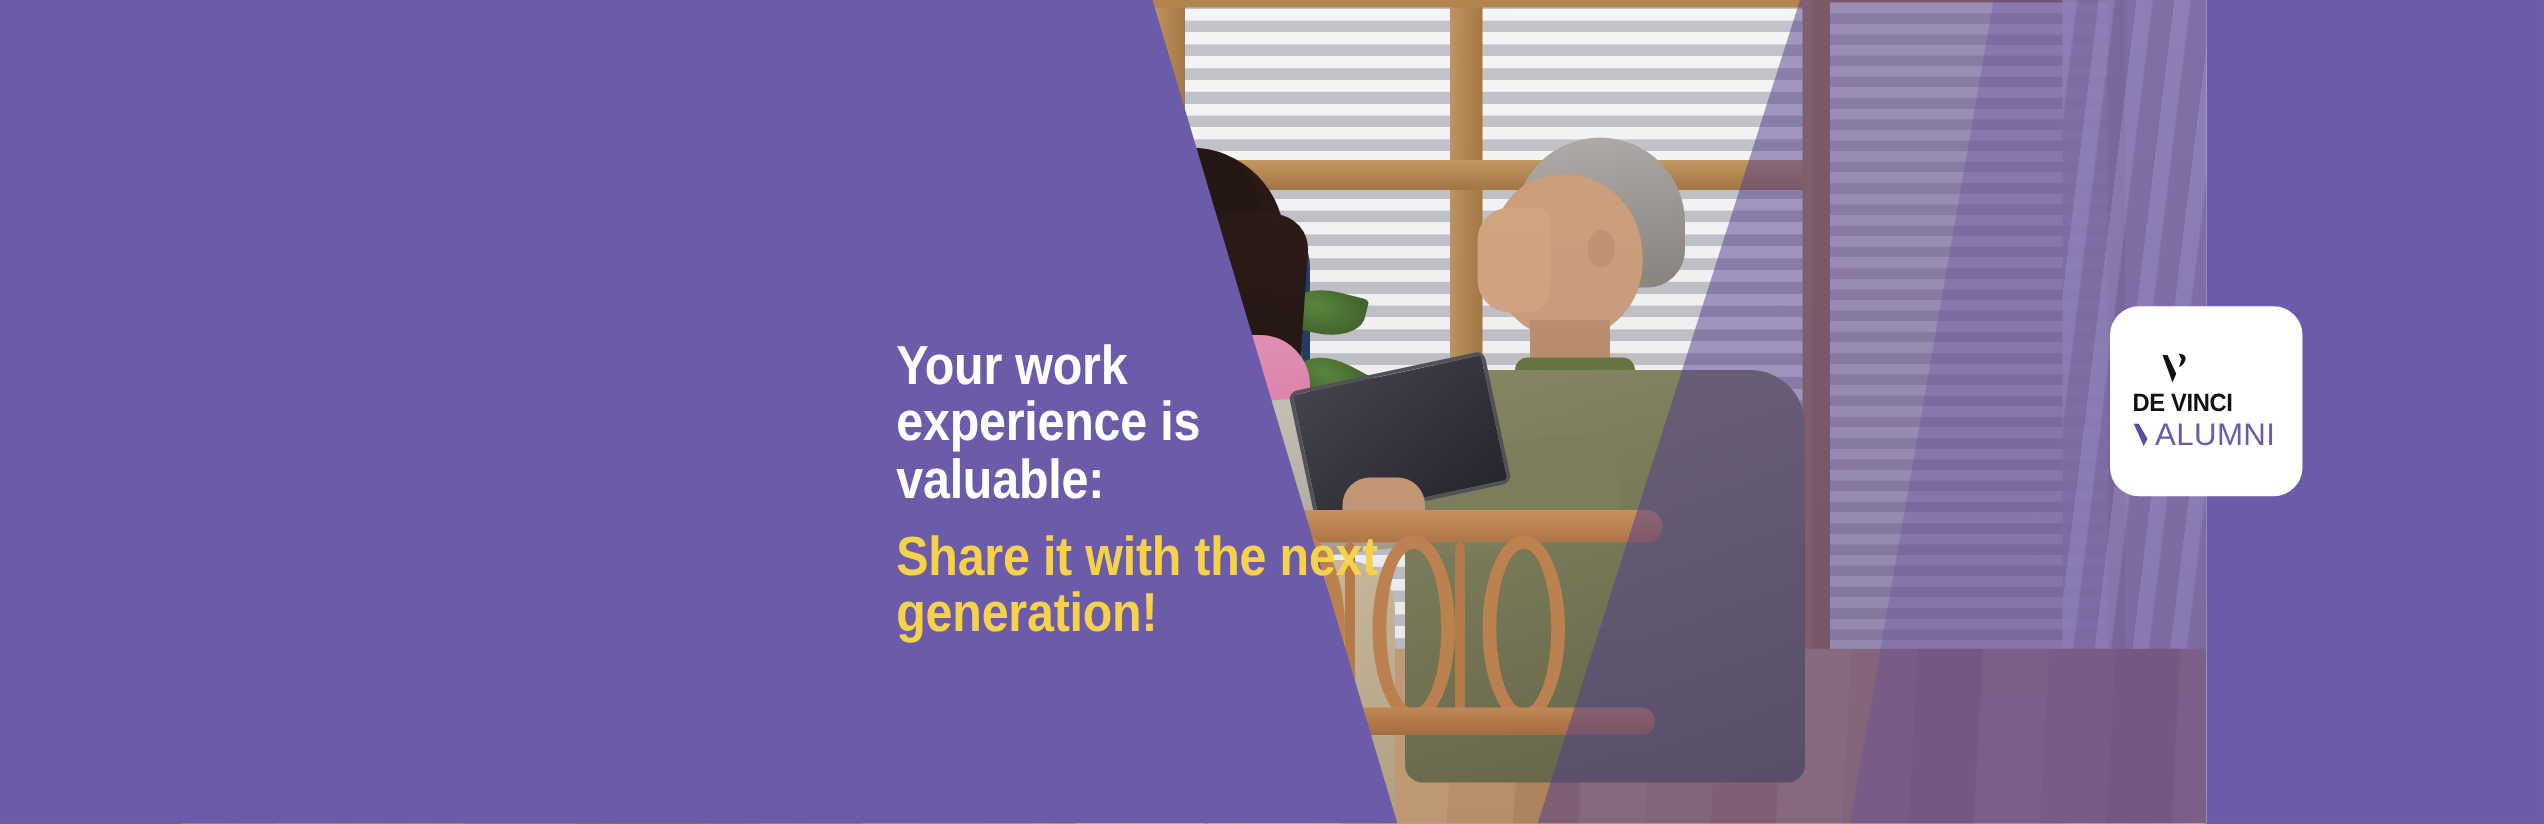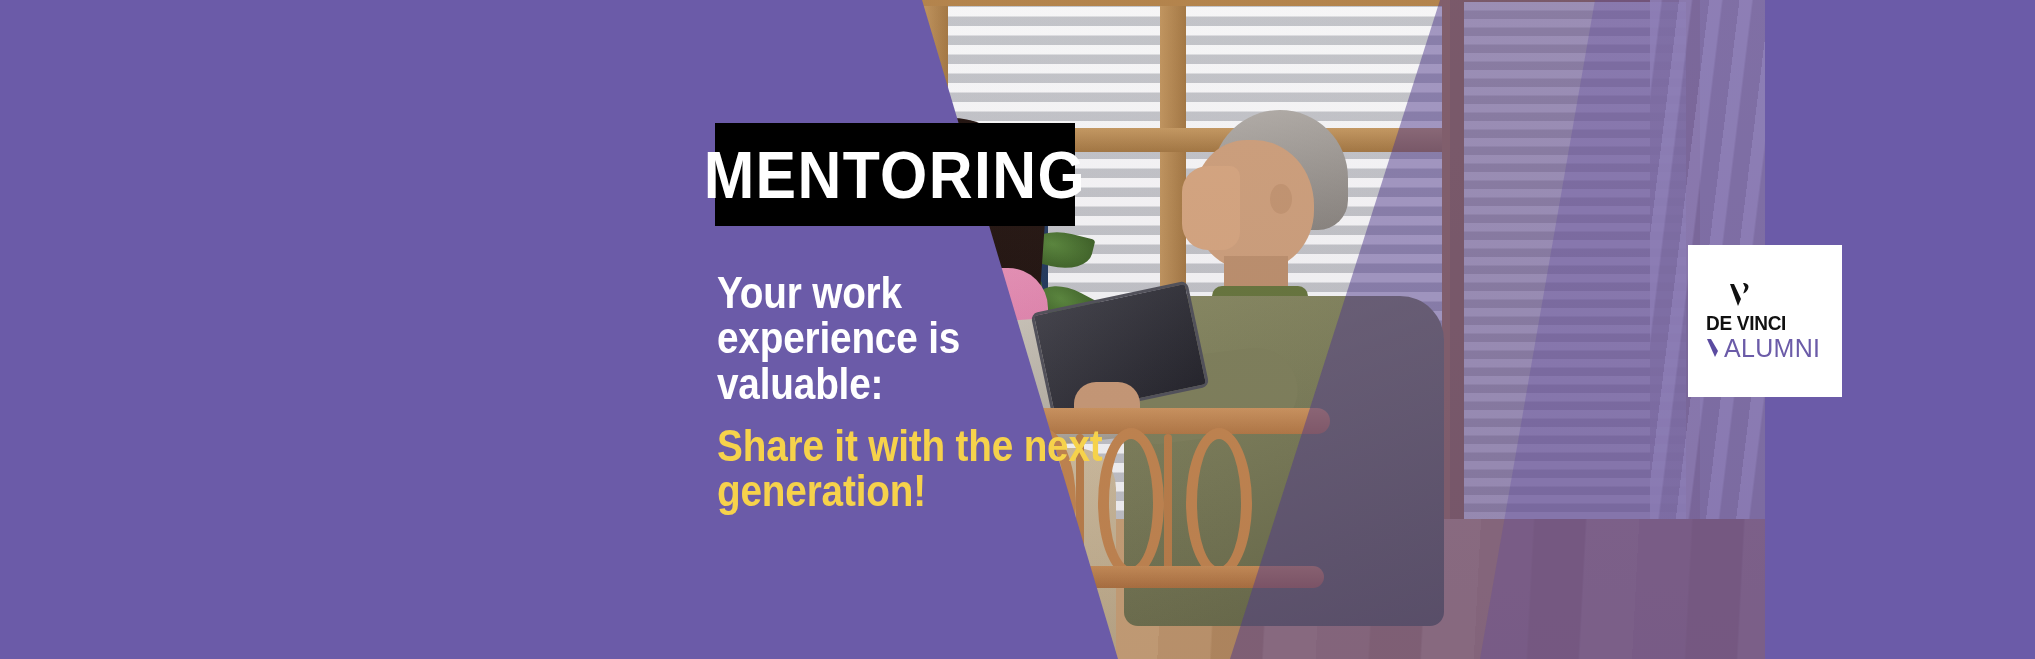--- a/index.html
+++ b/index.html
@@ -657,9 +657,6 @@
 
   <div class="copy">
 
-    <div class="mentoring-box">
-      <span class="mentoring-text">MENTORING</span>
-    </div>
 
     <div class="headline">Your work experience is valuable:</div>
 

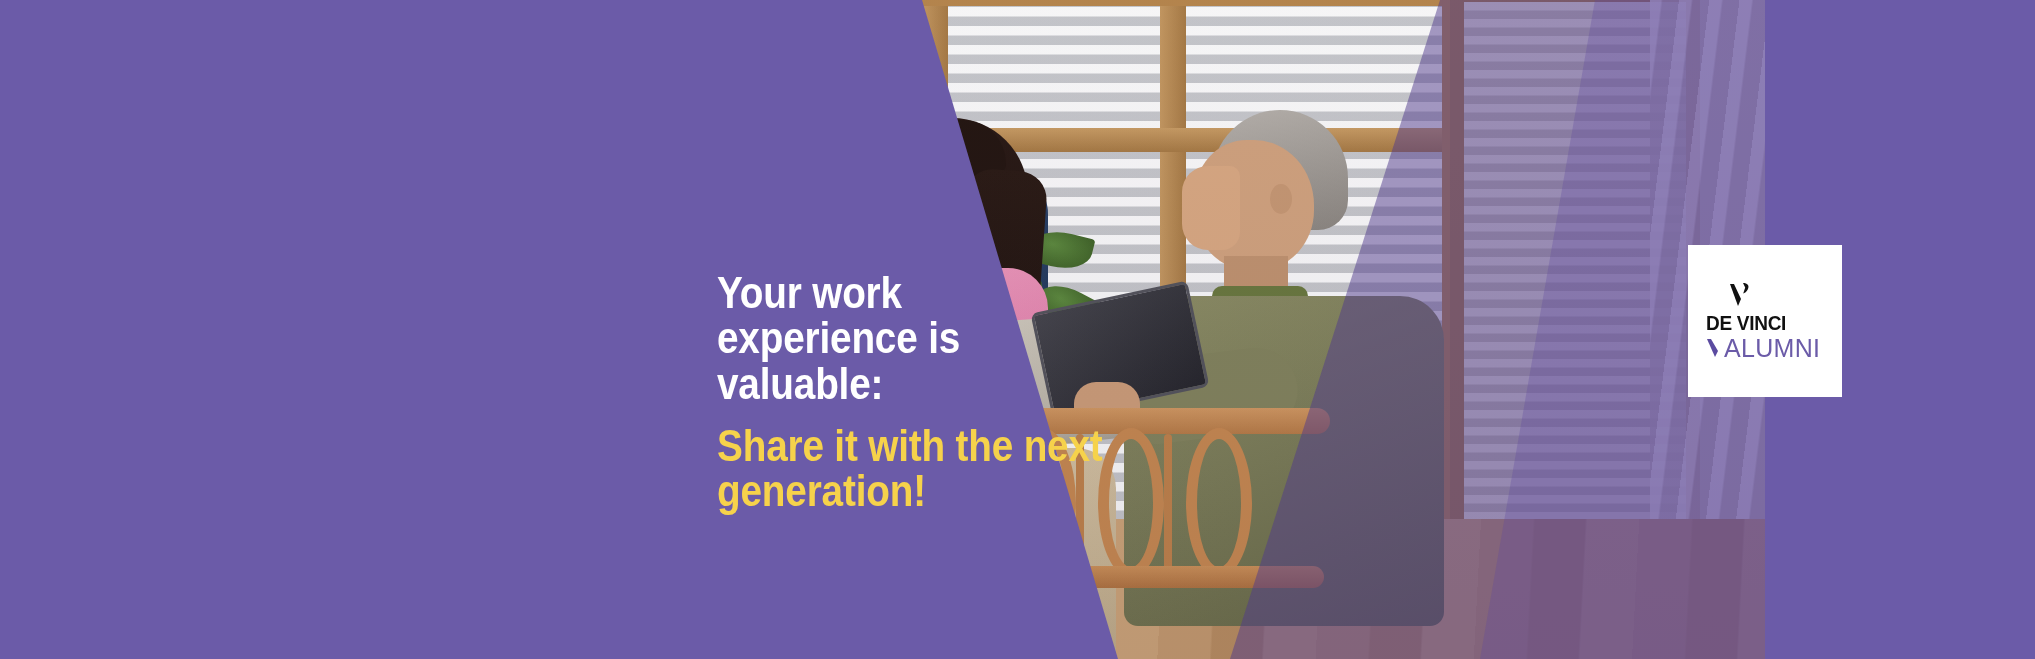--- a/index.html
+++ b/index.html
@@ -485,6 +485,7 @@
     background:#ffffff;
     display:flex;flex-direction:column;justify-content:center;align-items:flex-start;
     padding-left:18px;
+    border-radius:23px;
   }
   .logo-mark{width:24px;height:30px;margin-left:22px;margin-bottom:2px;}
   .logo-devinci{

